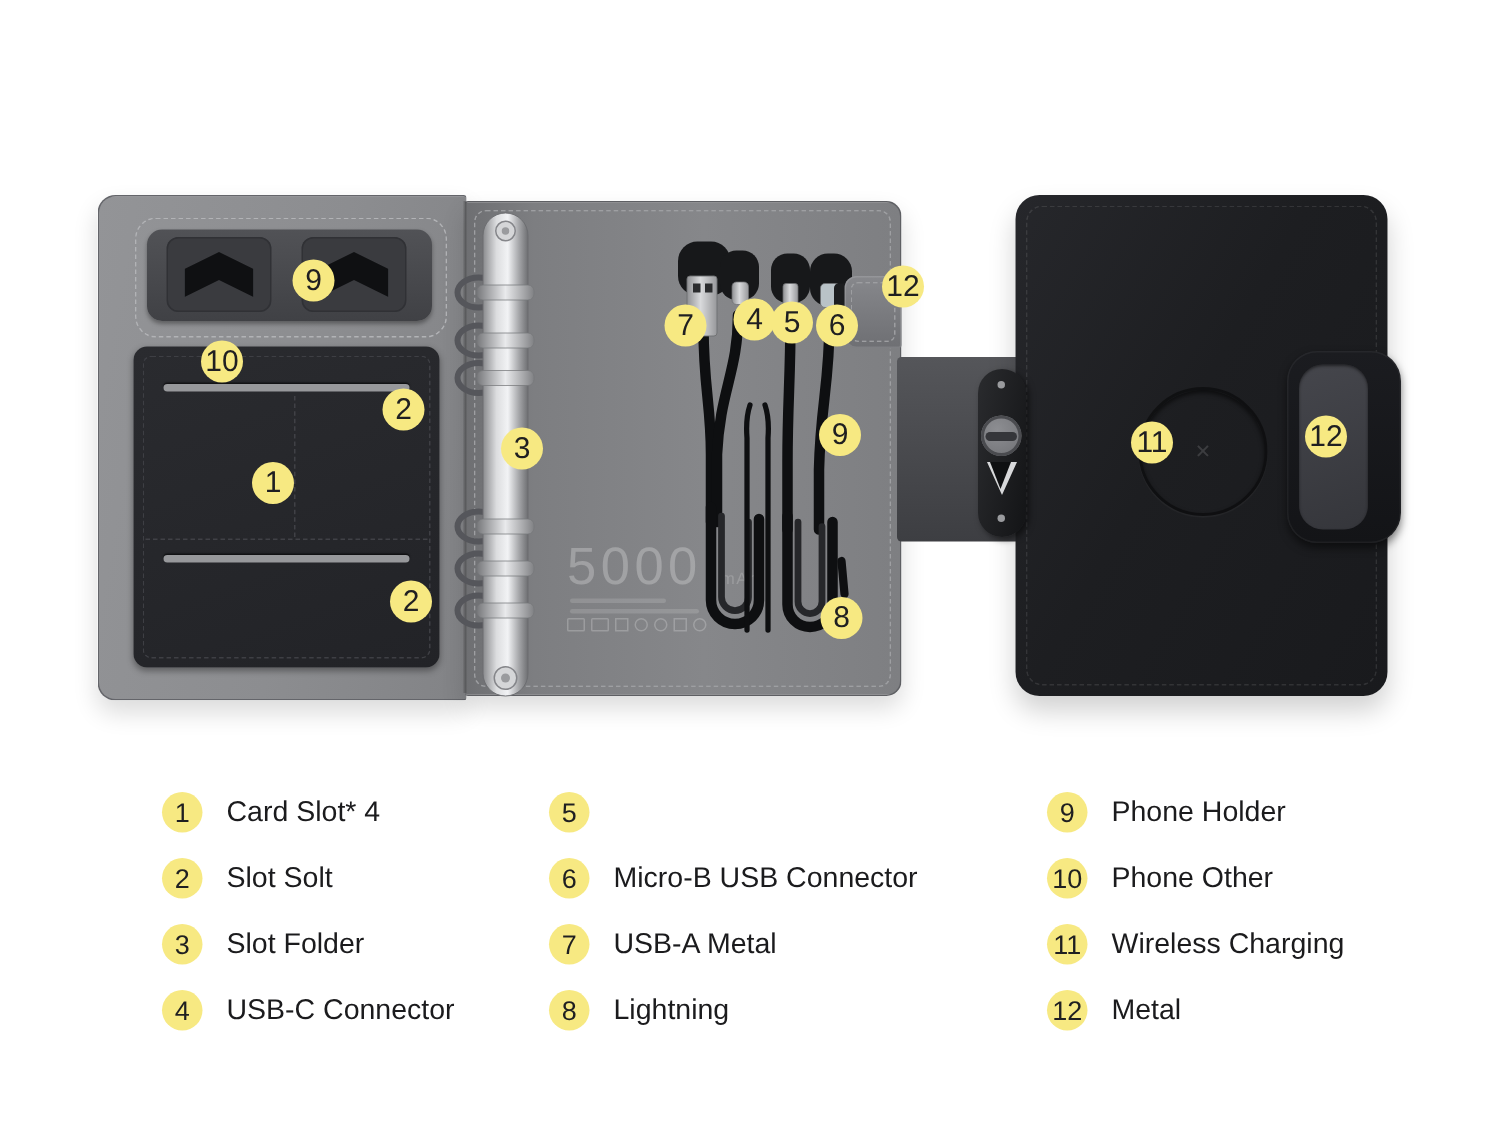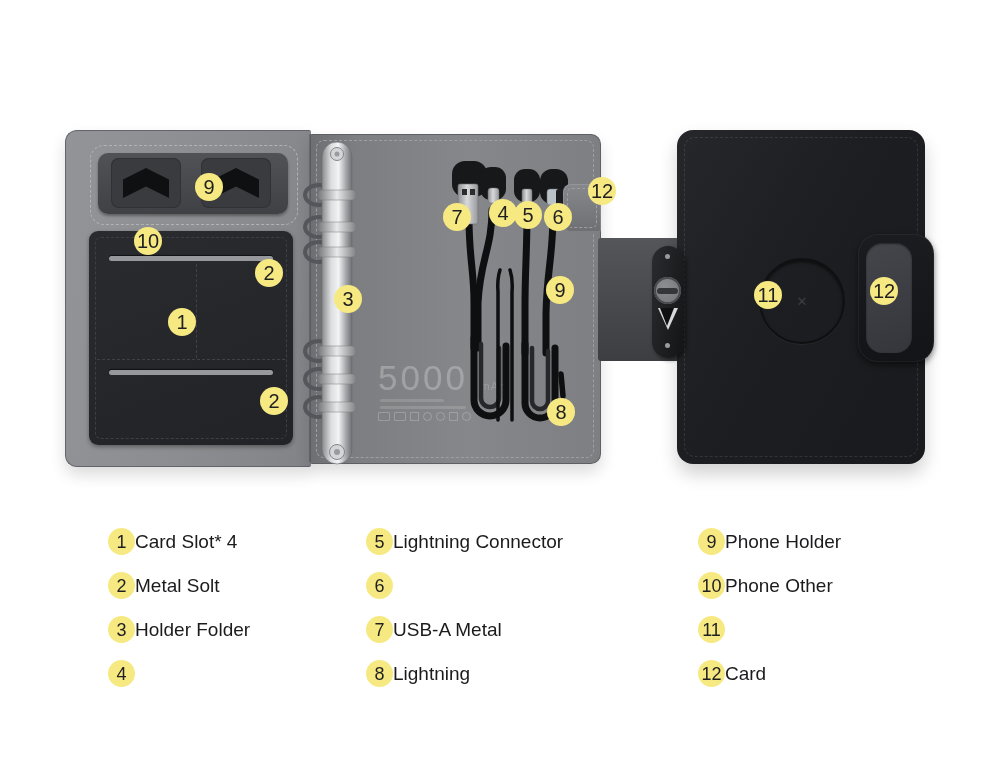--- a/index.html
+++ b/index.html
@@ -178,7 +178,7 @@
     display:flex;align-items:center;justify-content:center;
     font-size:18px;font-weight:500;line-height:1;
   }
-  .legend-label{font-size:19px;color:var(--legend-text,#1B1B1D);white-space:nowrap;}
+  .legend-label{margin-left:16px;font-size:19px;color:var(--legend-text,#1B1B1D);white-space:nowrap;}
 
   svg{display:block;}
 </style>

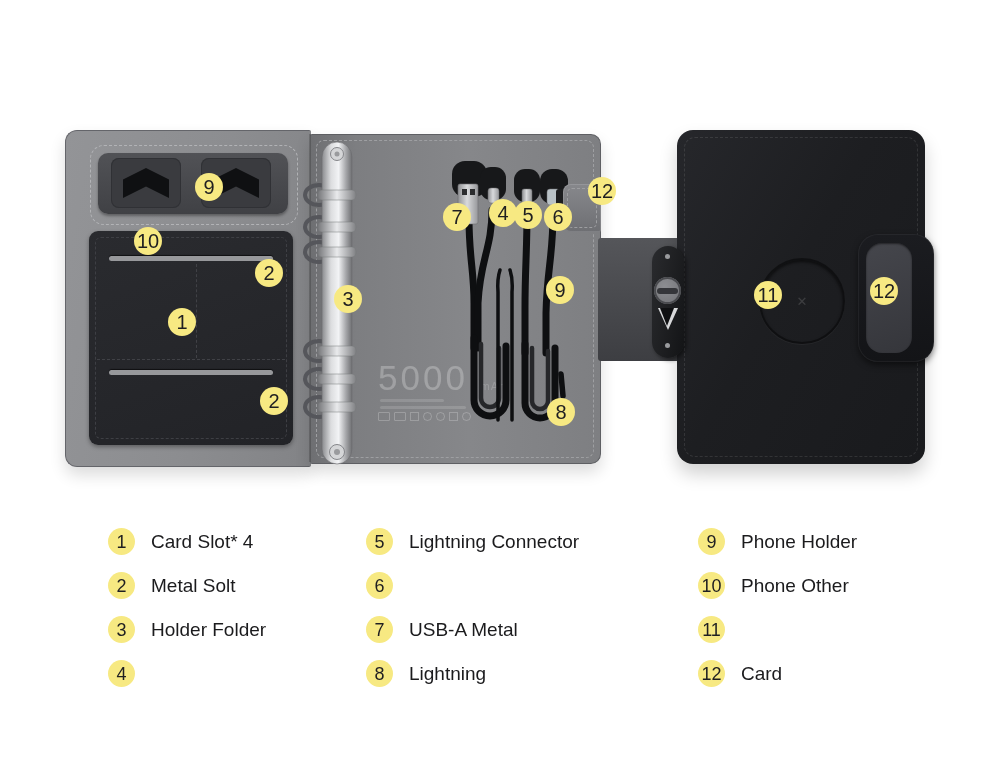--- a/index.html
+++ b/index.html
@@ -371,7 +371,6 @@
   <div class="legend-col lc2">
     <div class="legend-row">
       <div class="legend-badge">5</div>
-      <div class="legend-label">Lightning Connector</div>
     </div>
     <div class="legend-row">
       <div class="legend-badge">6</div>

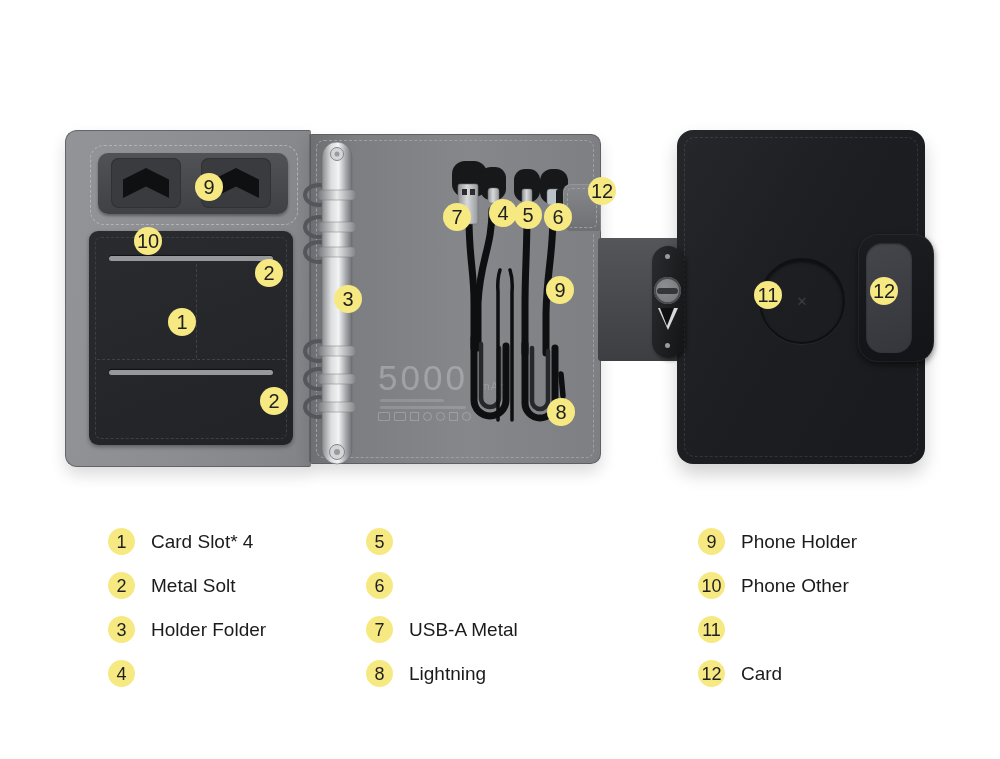--- a/index.html
+++ b/index.html
@@ -358,7 +358,7 @@
     </div>
     <div class="legend-row">
       <div class="legend-badge">2</div>
-      <div class="legend-label">Metal Solt</div>
+      <div class="legend-label">Slot Solt</div>
     </div>
     <div class="legend-row">
       <div class="legend-badge">3</div>

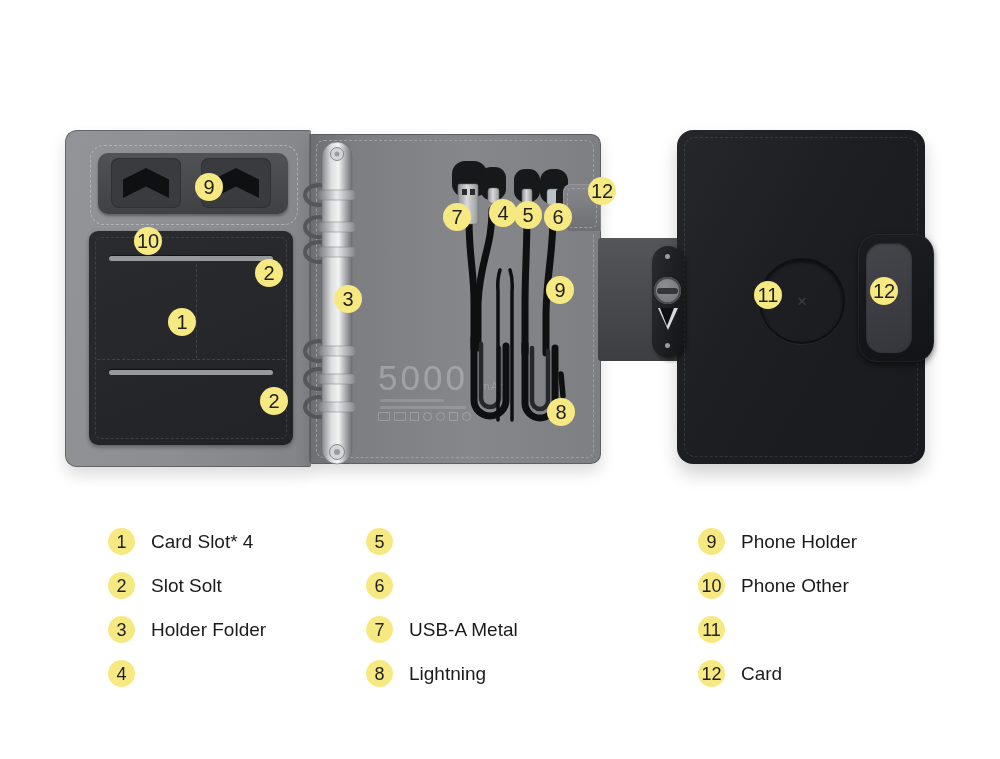--- a/index.html
+++ b/index.html
@@ -374,6 +374,7 @@
     </div>
     <div class="legend-row">
       <div class="legend-badge">6</div>
+      <div class="legend-label">Micro-B USB Connector</div>
     </div>
     <div class="legend-row">
       <div class="legend-badge">7</div>

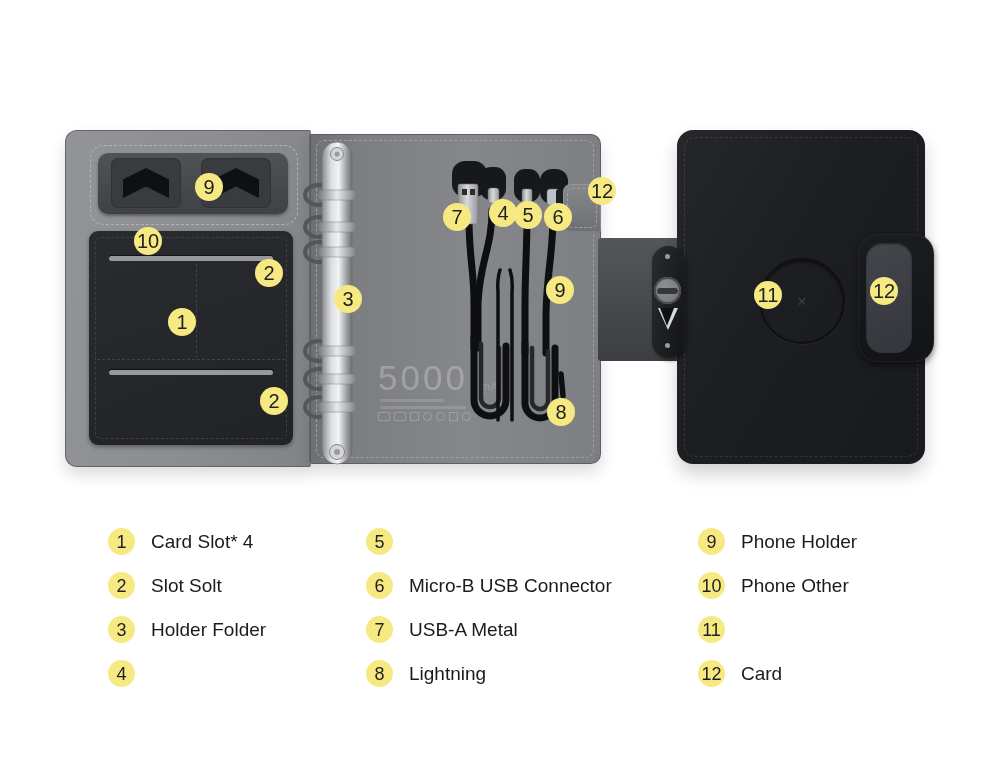--- a/index.html
+++ b/index.html
@@ -362,7 +362,7 @@
     </div>
     <div class="legend-row">
       <div class="legend-badge">3</div>
-      <div class="legend-label">Holder Folder</div>
+      <div class="legend-label">Slot Folder</div>
     </div>
     <div class="legend-row">
       <div class="legend-badge">4</div>

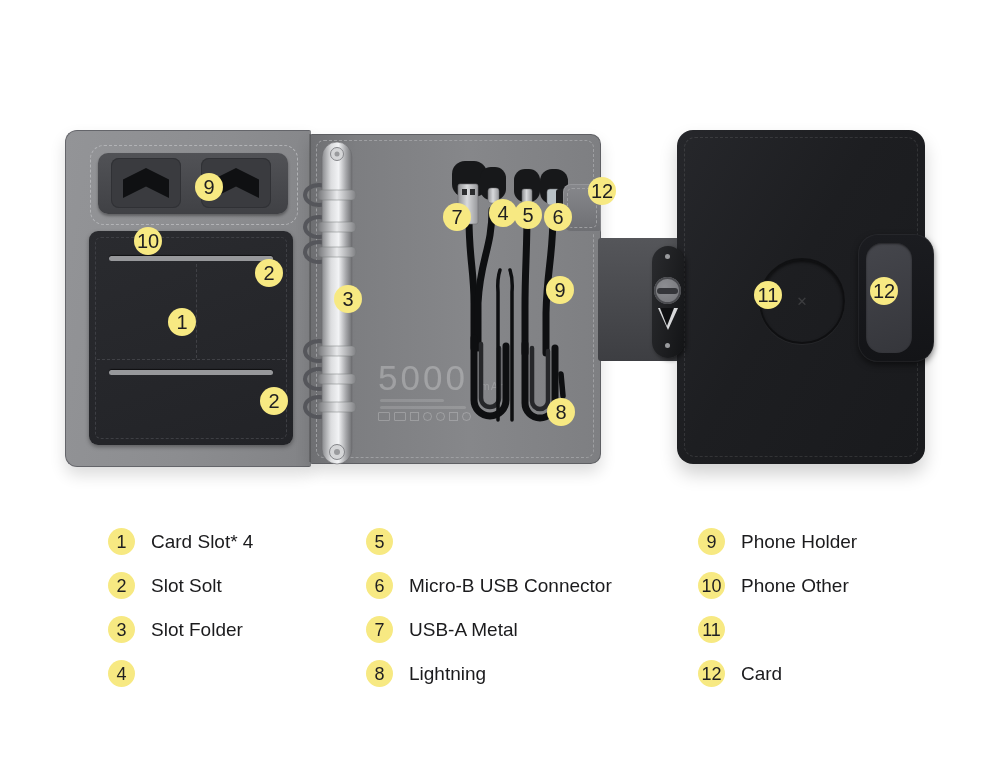--- a/index.html
+++ b/index.html
@@ -396,6 +396,7 @@
     </div>
     <div class="legend-row">
       <div class="legend-badge">11</div>
+      <div class="legend-label">Wireless Charging</div>
     </div>
     <div class="legend-row">
       <div class="legend-badge">12</div>

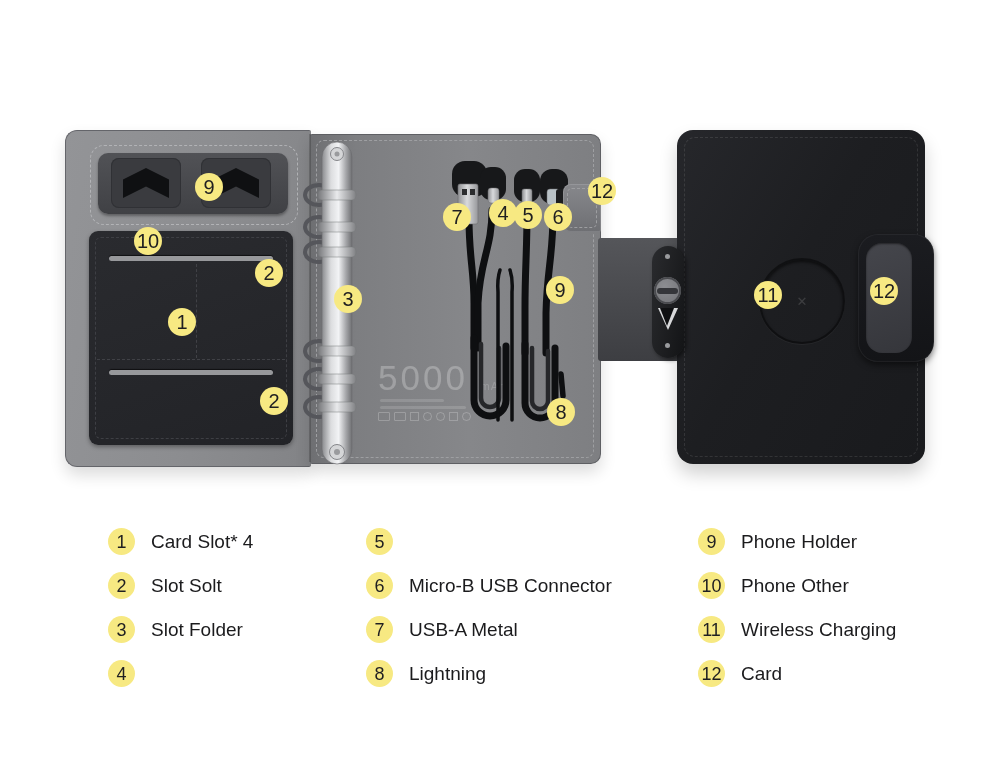--- a/index.html
+++ b/index.html
@@ -366,6 +366,7 @@
     </div>
     <div class="legend-row">
       <div class="legend-badge">4</div>
+      <div class="legend-label">USB-C Connector</div>
     </div>
   </div>
   <div class="legend-col lc2">

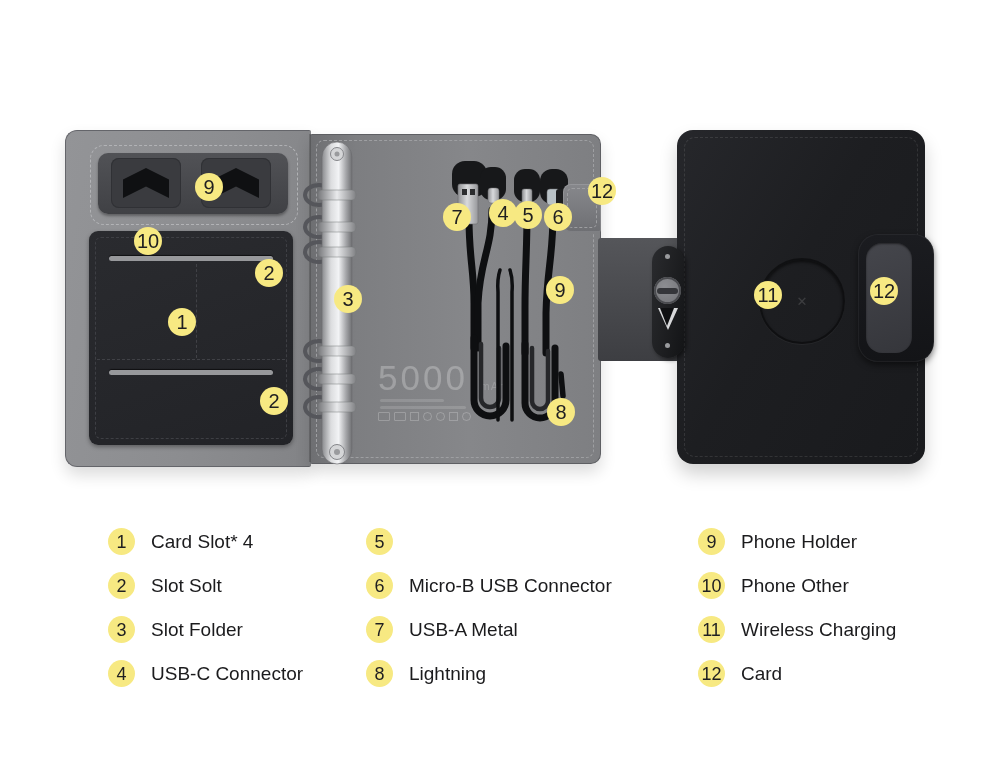--- a/index.html
+++ b/index.html
@@ -401,7 +401,7 @@
     </div>
     <div class="legend-row">
       <div class="legend-badge">12</div>
-      <div class="legend-label">Card</div>
+      <div class="legend-label">Metal</div>
     </div>
   </div>
 

